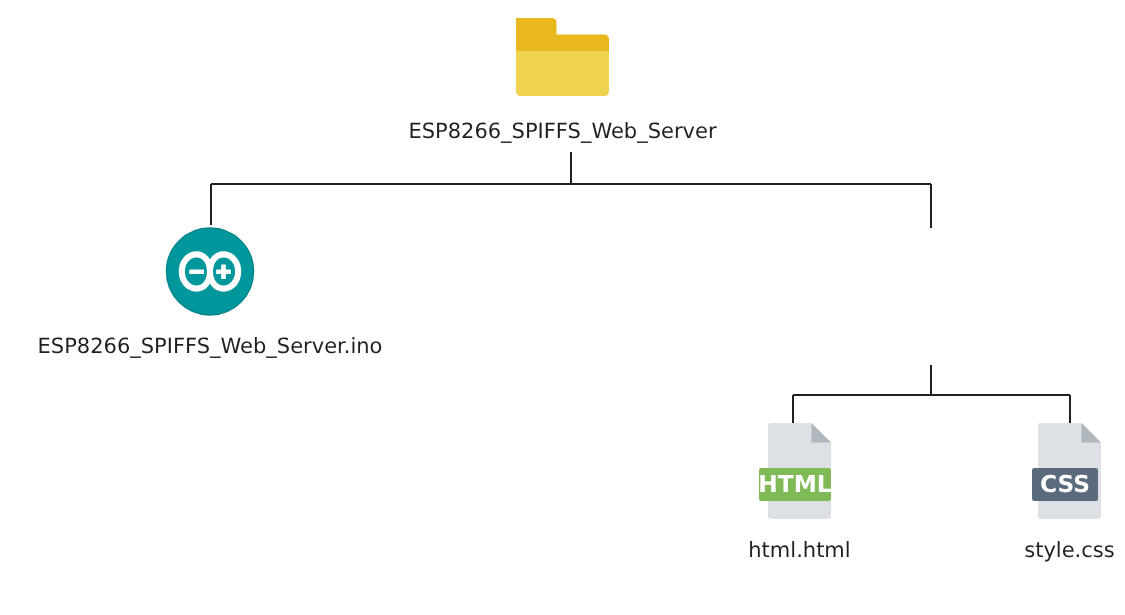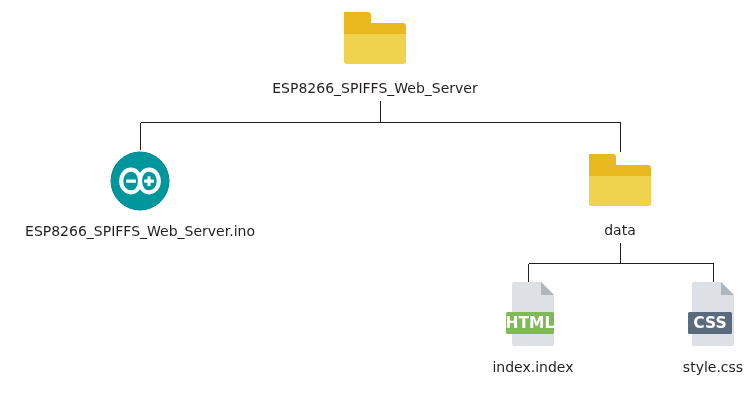--- a/index.html
+++ b/index.html
@@ -151,15 +151,6 @@
     <div class="node-label">ESP8266_SPIFFS_Web_Server.ino</div>
   </div>
 
-  <div class="node" id="node-data">
-    <div class="icon-wrap">
-      <svg width="66" height="62" viewBox="0 0 66 62">
-        <path d="M2 4 h24 a3 3 0 0 1 3 3 v8 h32 a3 3 0 0 1 3 3 v10 H2 Z" fill="#E8B81E"></path>
-        <path d="M2 26 h62 v27 a3 3 0 0 1 -3 3 H5 a3 3 0 0 1 -3 -3 Z" fill="#EFD34E"></path>
-      </svg>
-    </div>
-    <div class="node-label">data</div>
-  </div>
 
   <div class="node" id="node-index">
     <div class="icon-wrap">

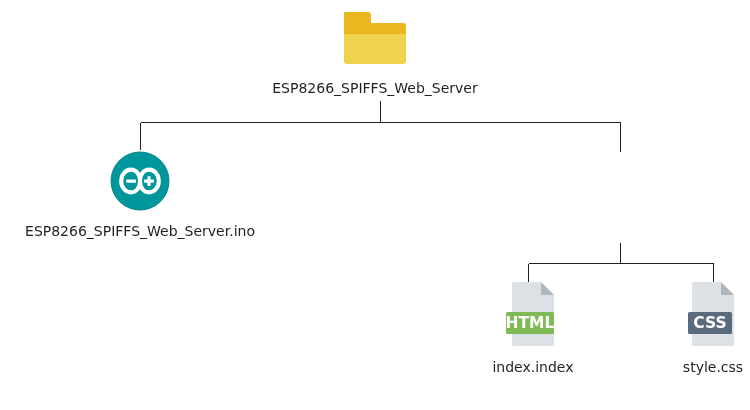--- a/index.html
+++ b/index.html
@@ -161,7 +161,7 @@
         <text class="file-badge-text" x="25" y="48" text-anchor="middle" font-size="15.5">HTML</text>
       </svg>
     </div>
-    <div class="node-label">index.index</div>
+    <div class="node-label">html.html</div>
   </div>
 
   <div class="node" id="node-style">

